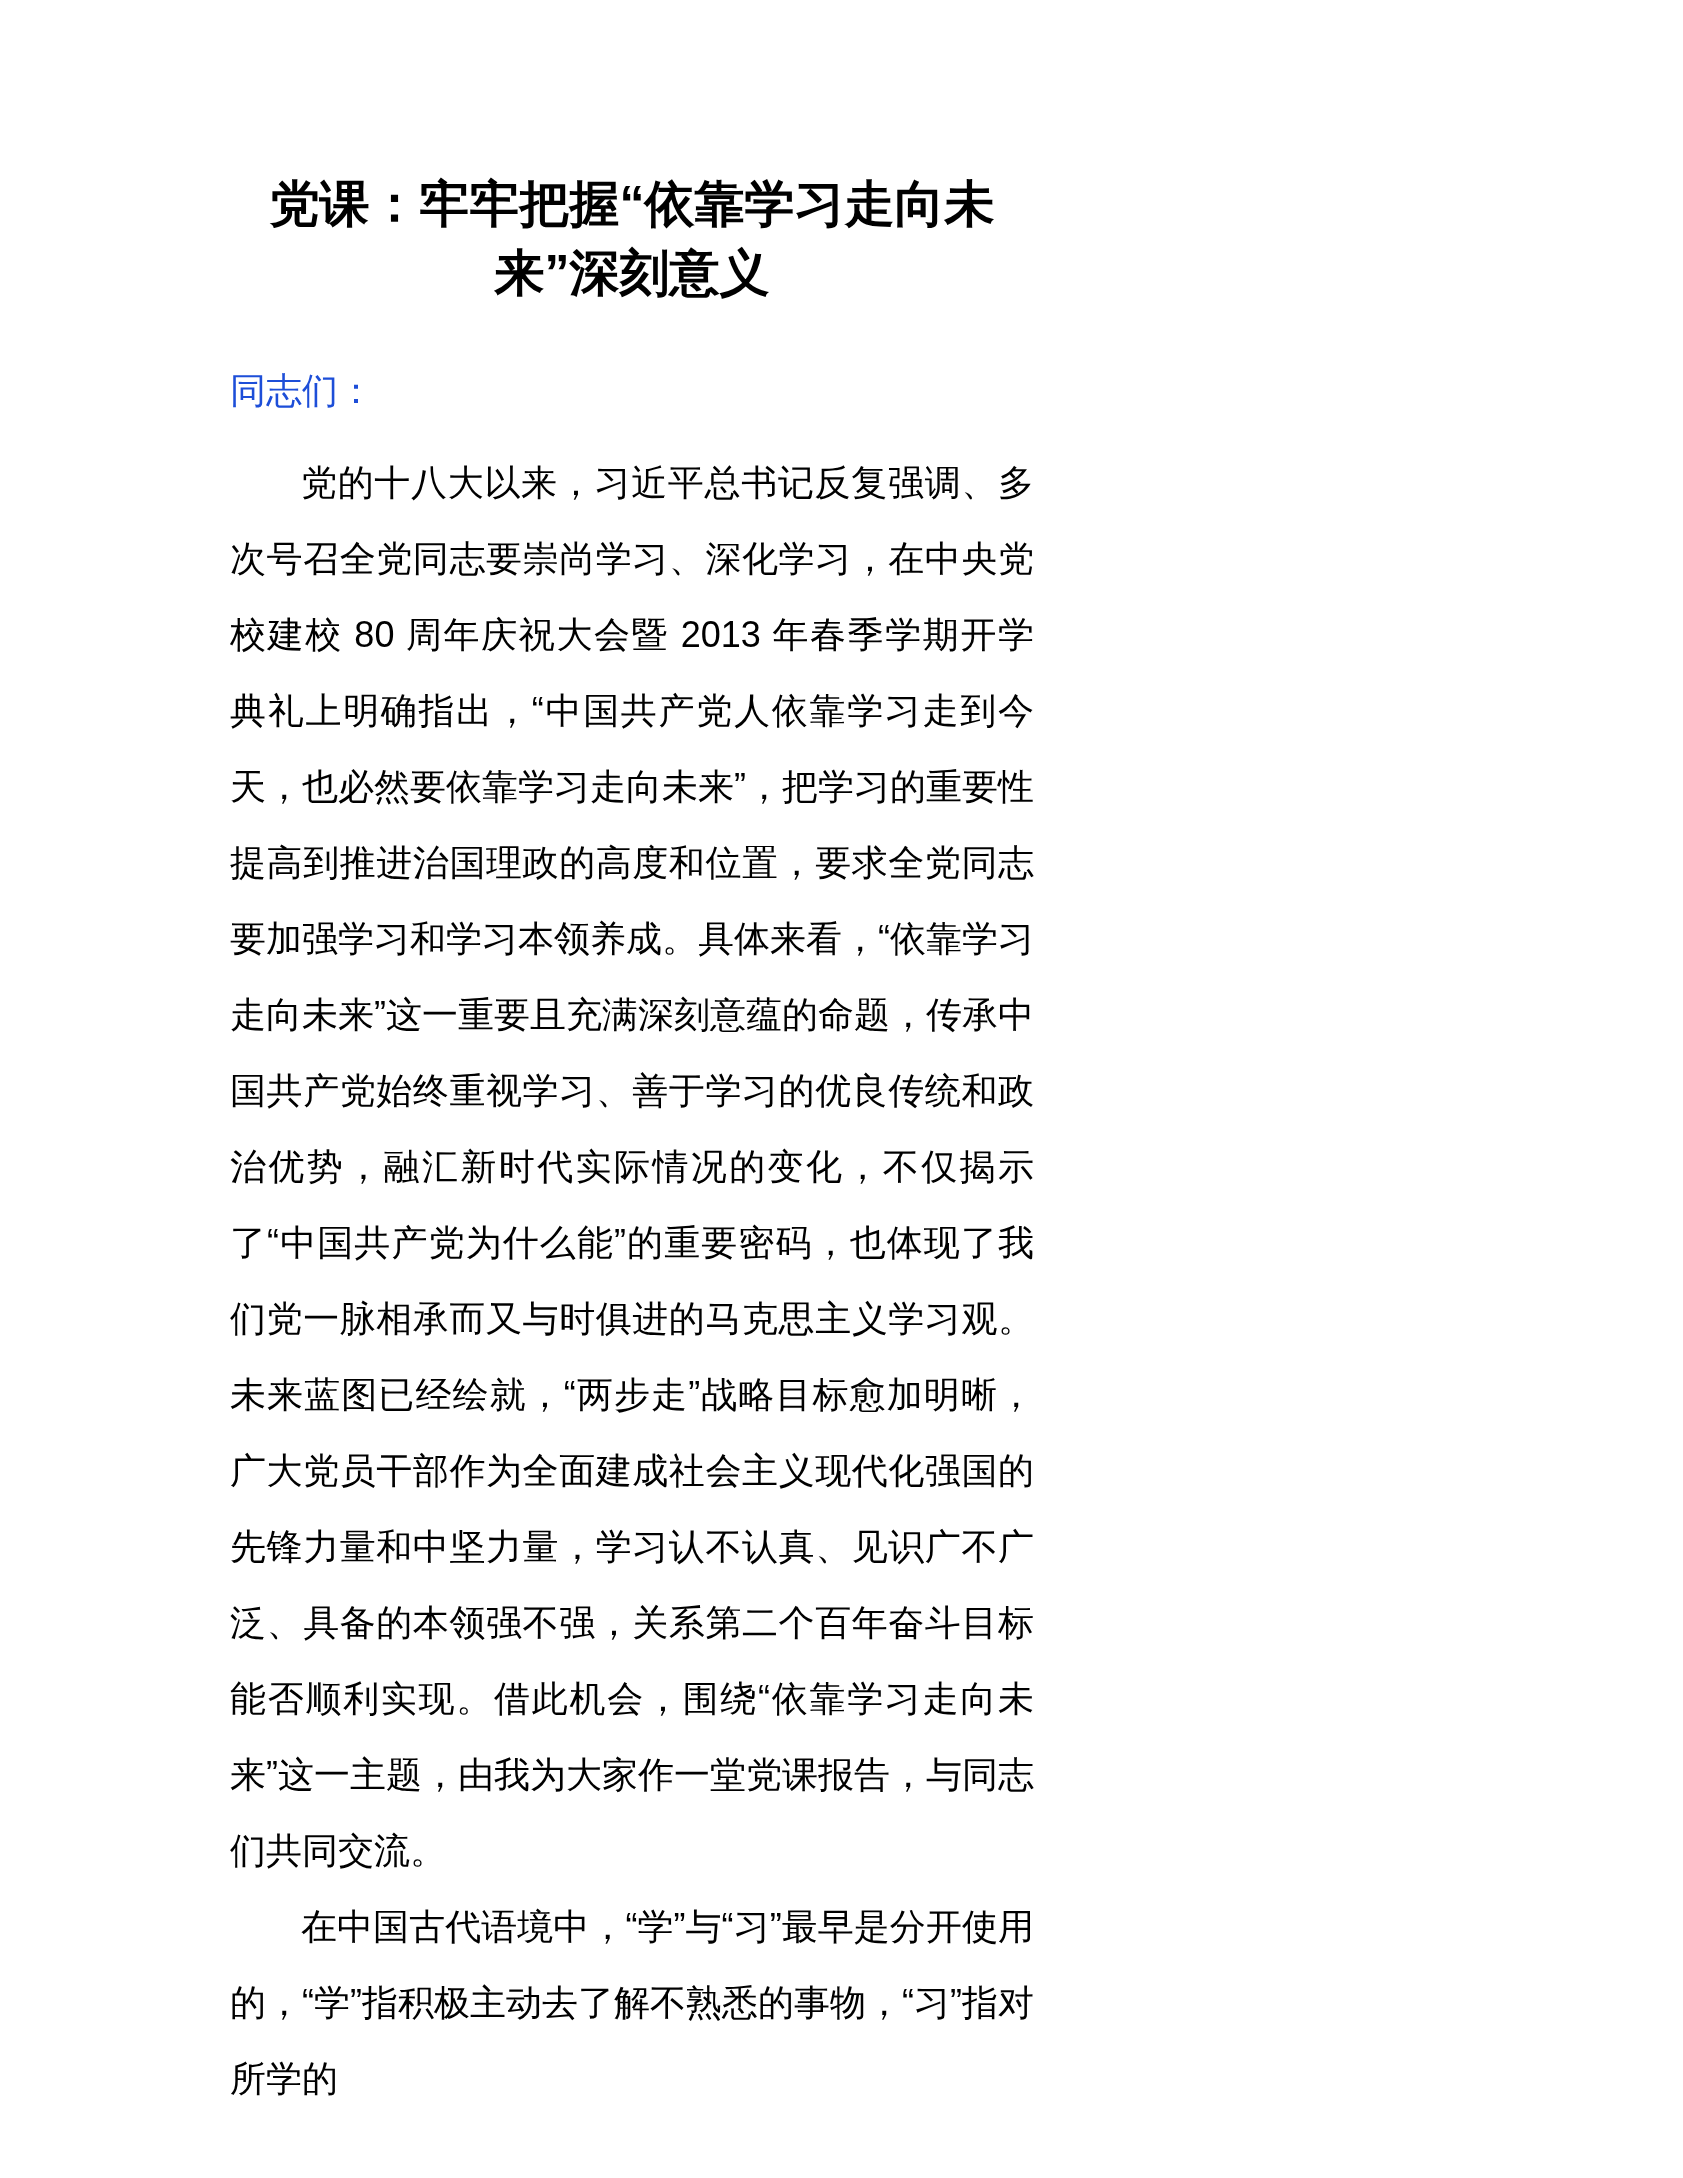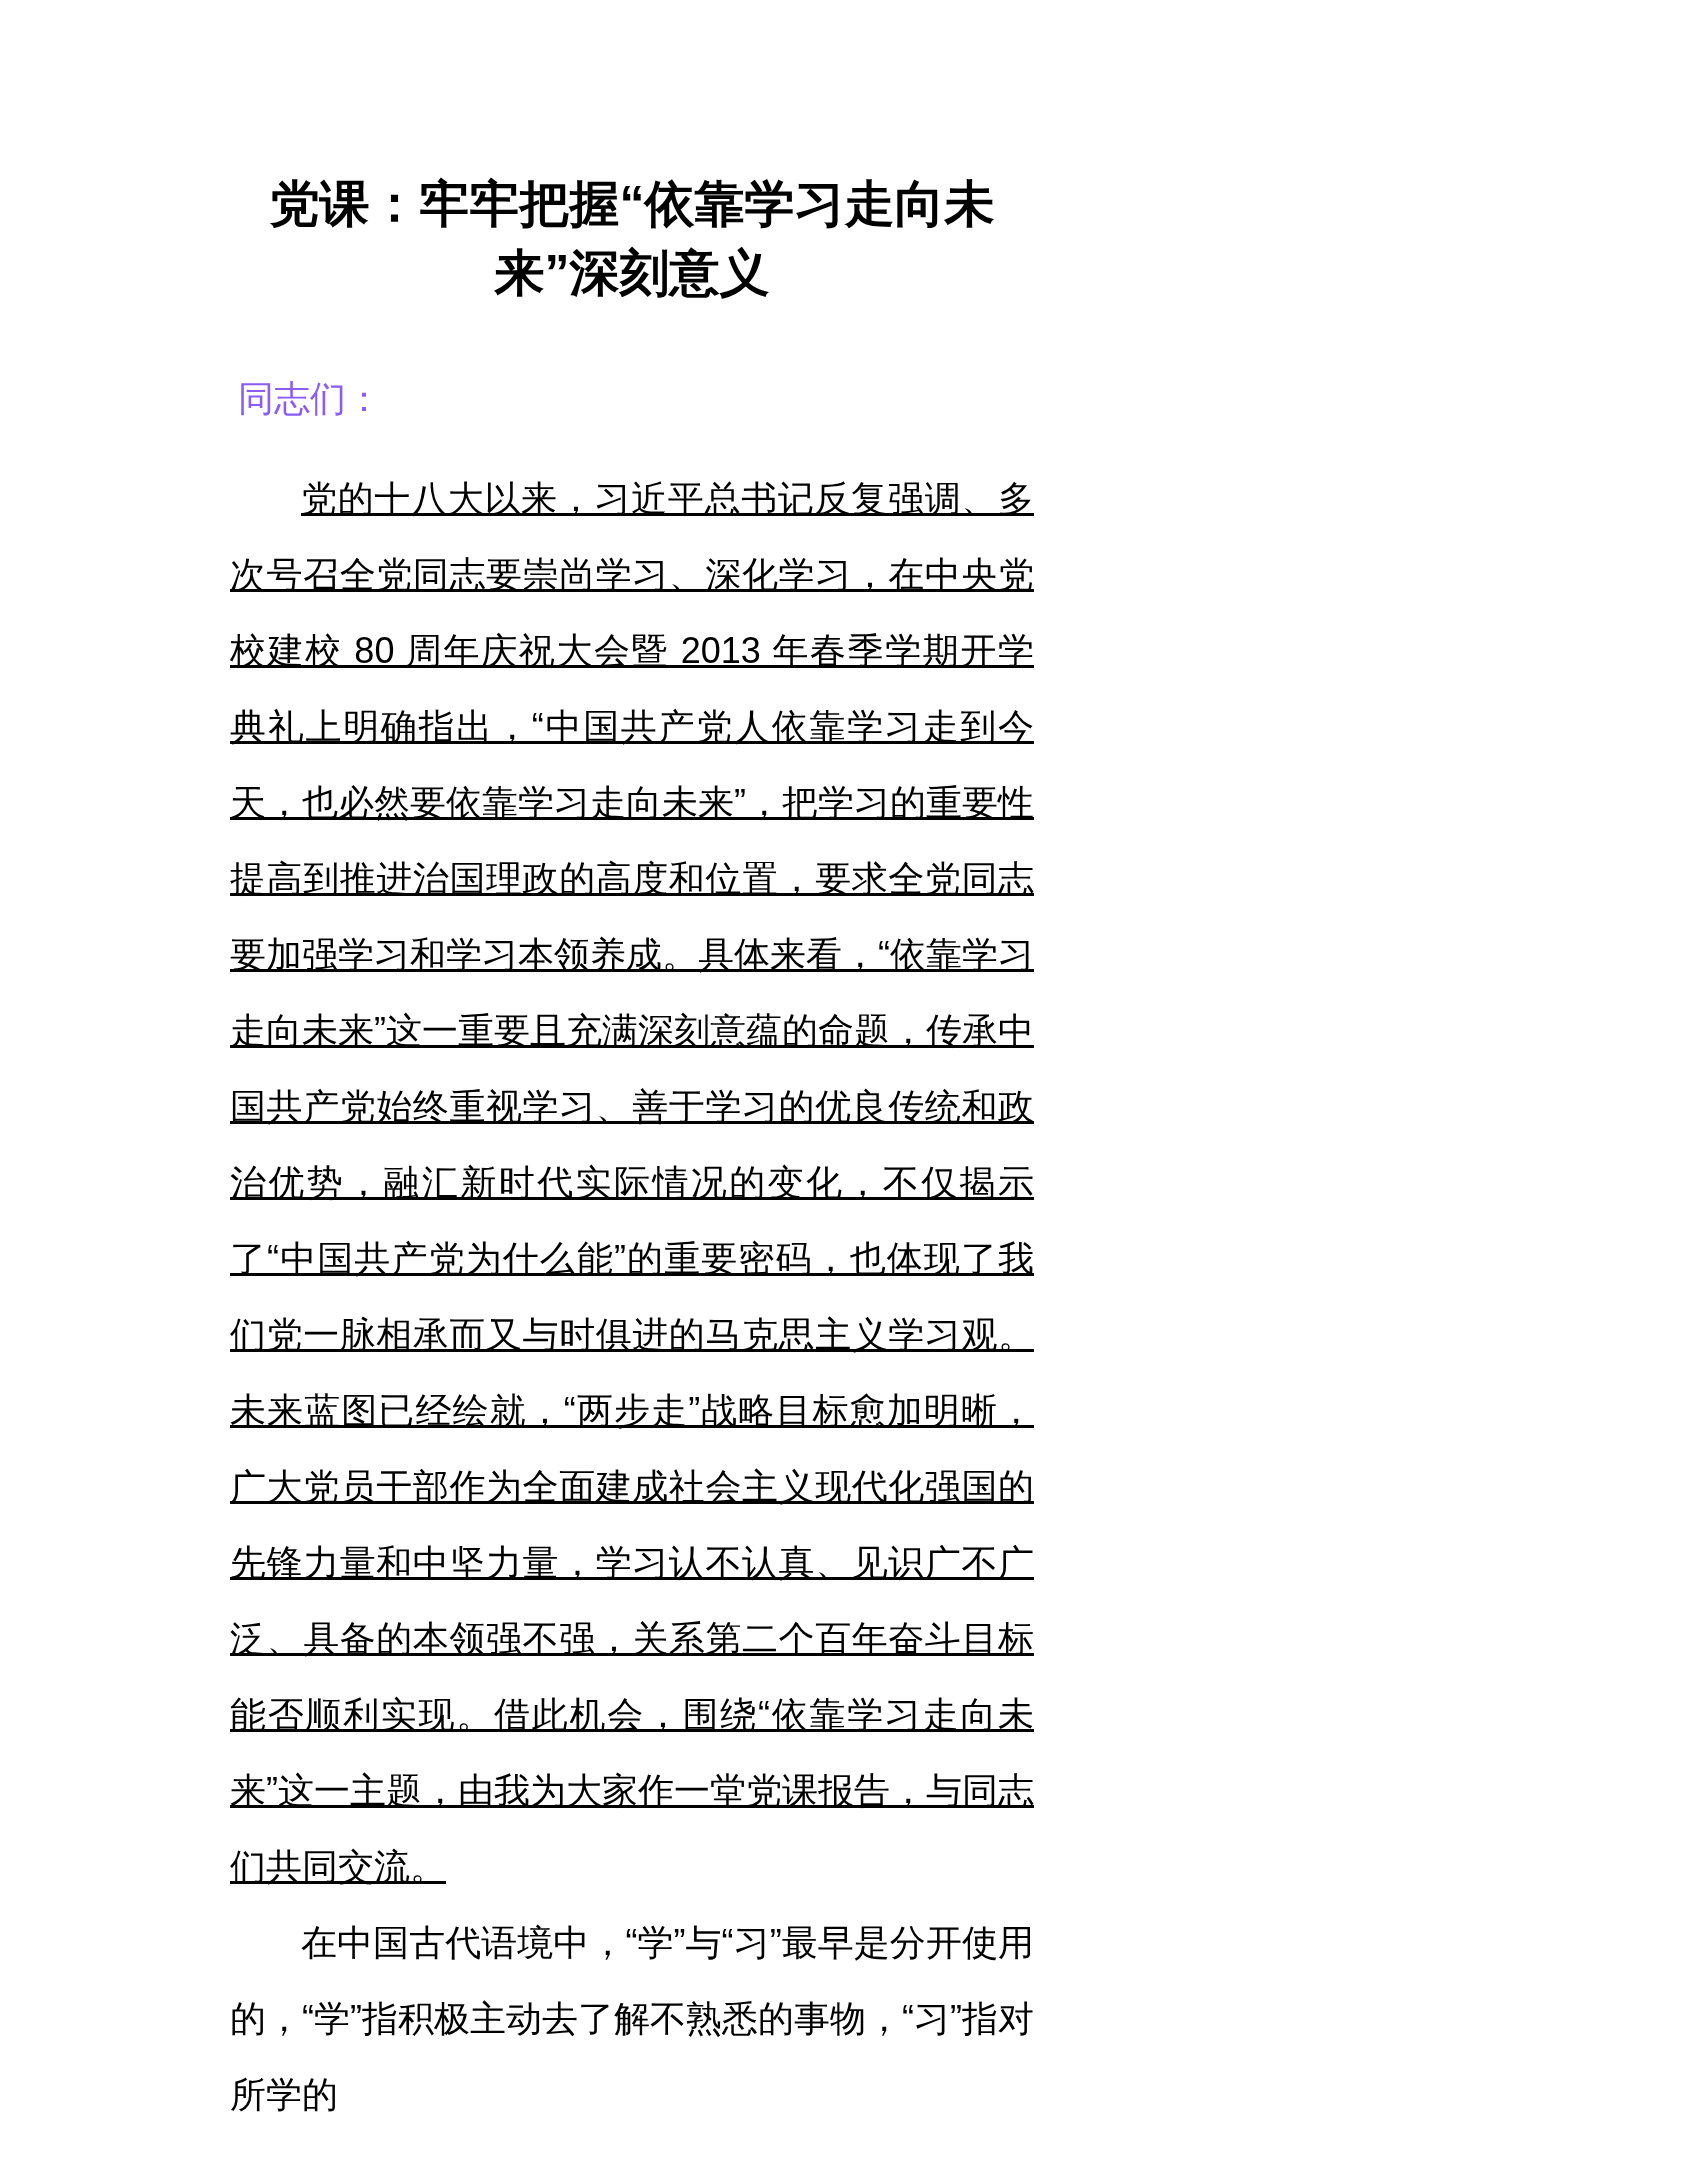--- a/index.html
+++ b/index.html
@@ -41,11 +41,11 @@
   .salutation {
     font-size: 36px;
     line-height: 76px;
-    margin: 8px;
+    margin: 0;
     padding-top: 45px;
     text-align: justify;
     text-justify: inter-ideograph;
-    color: #8b5cf6;
+    color: #1d4ed8;
   }
   .body-para {
     font-size: 36px;

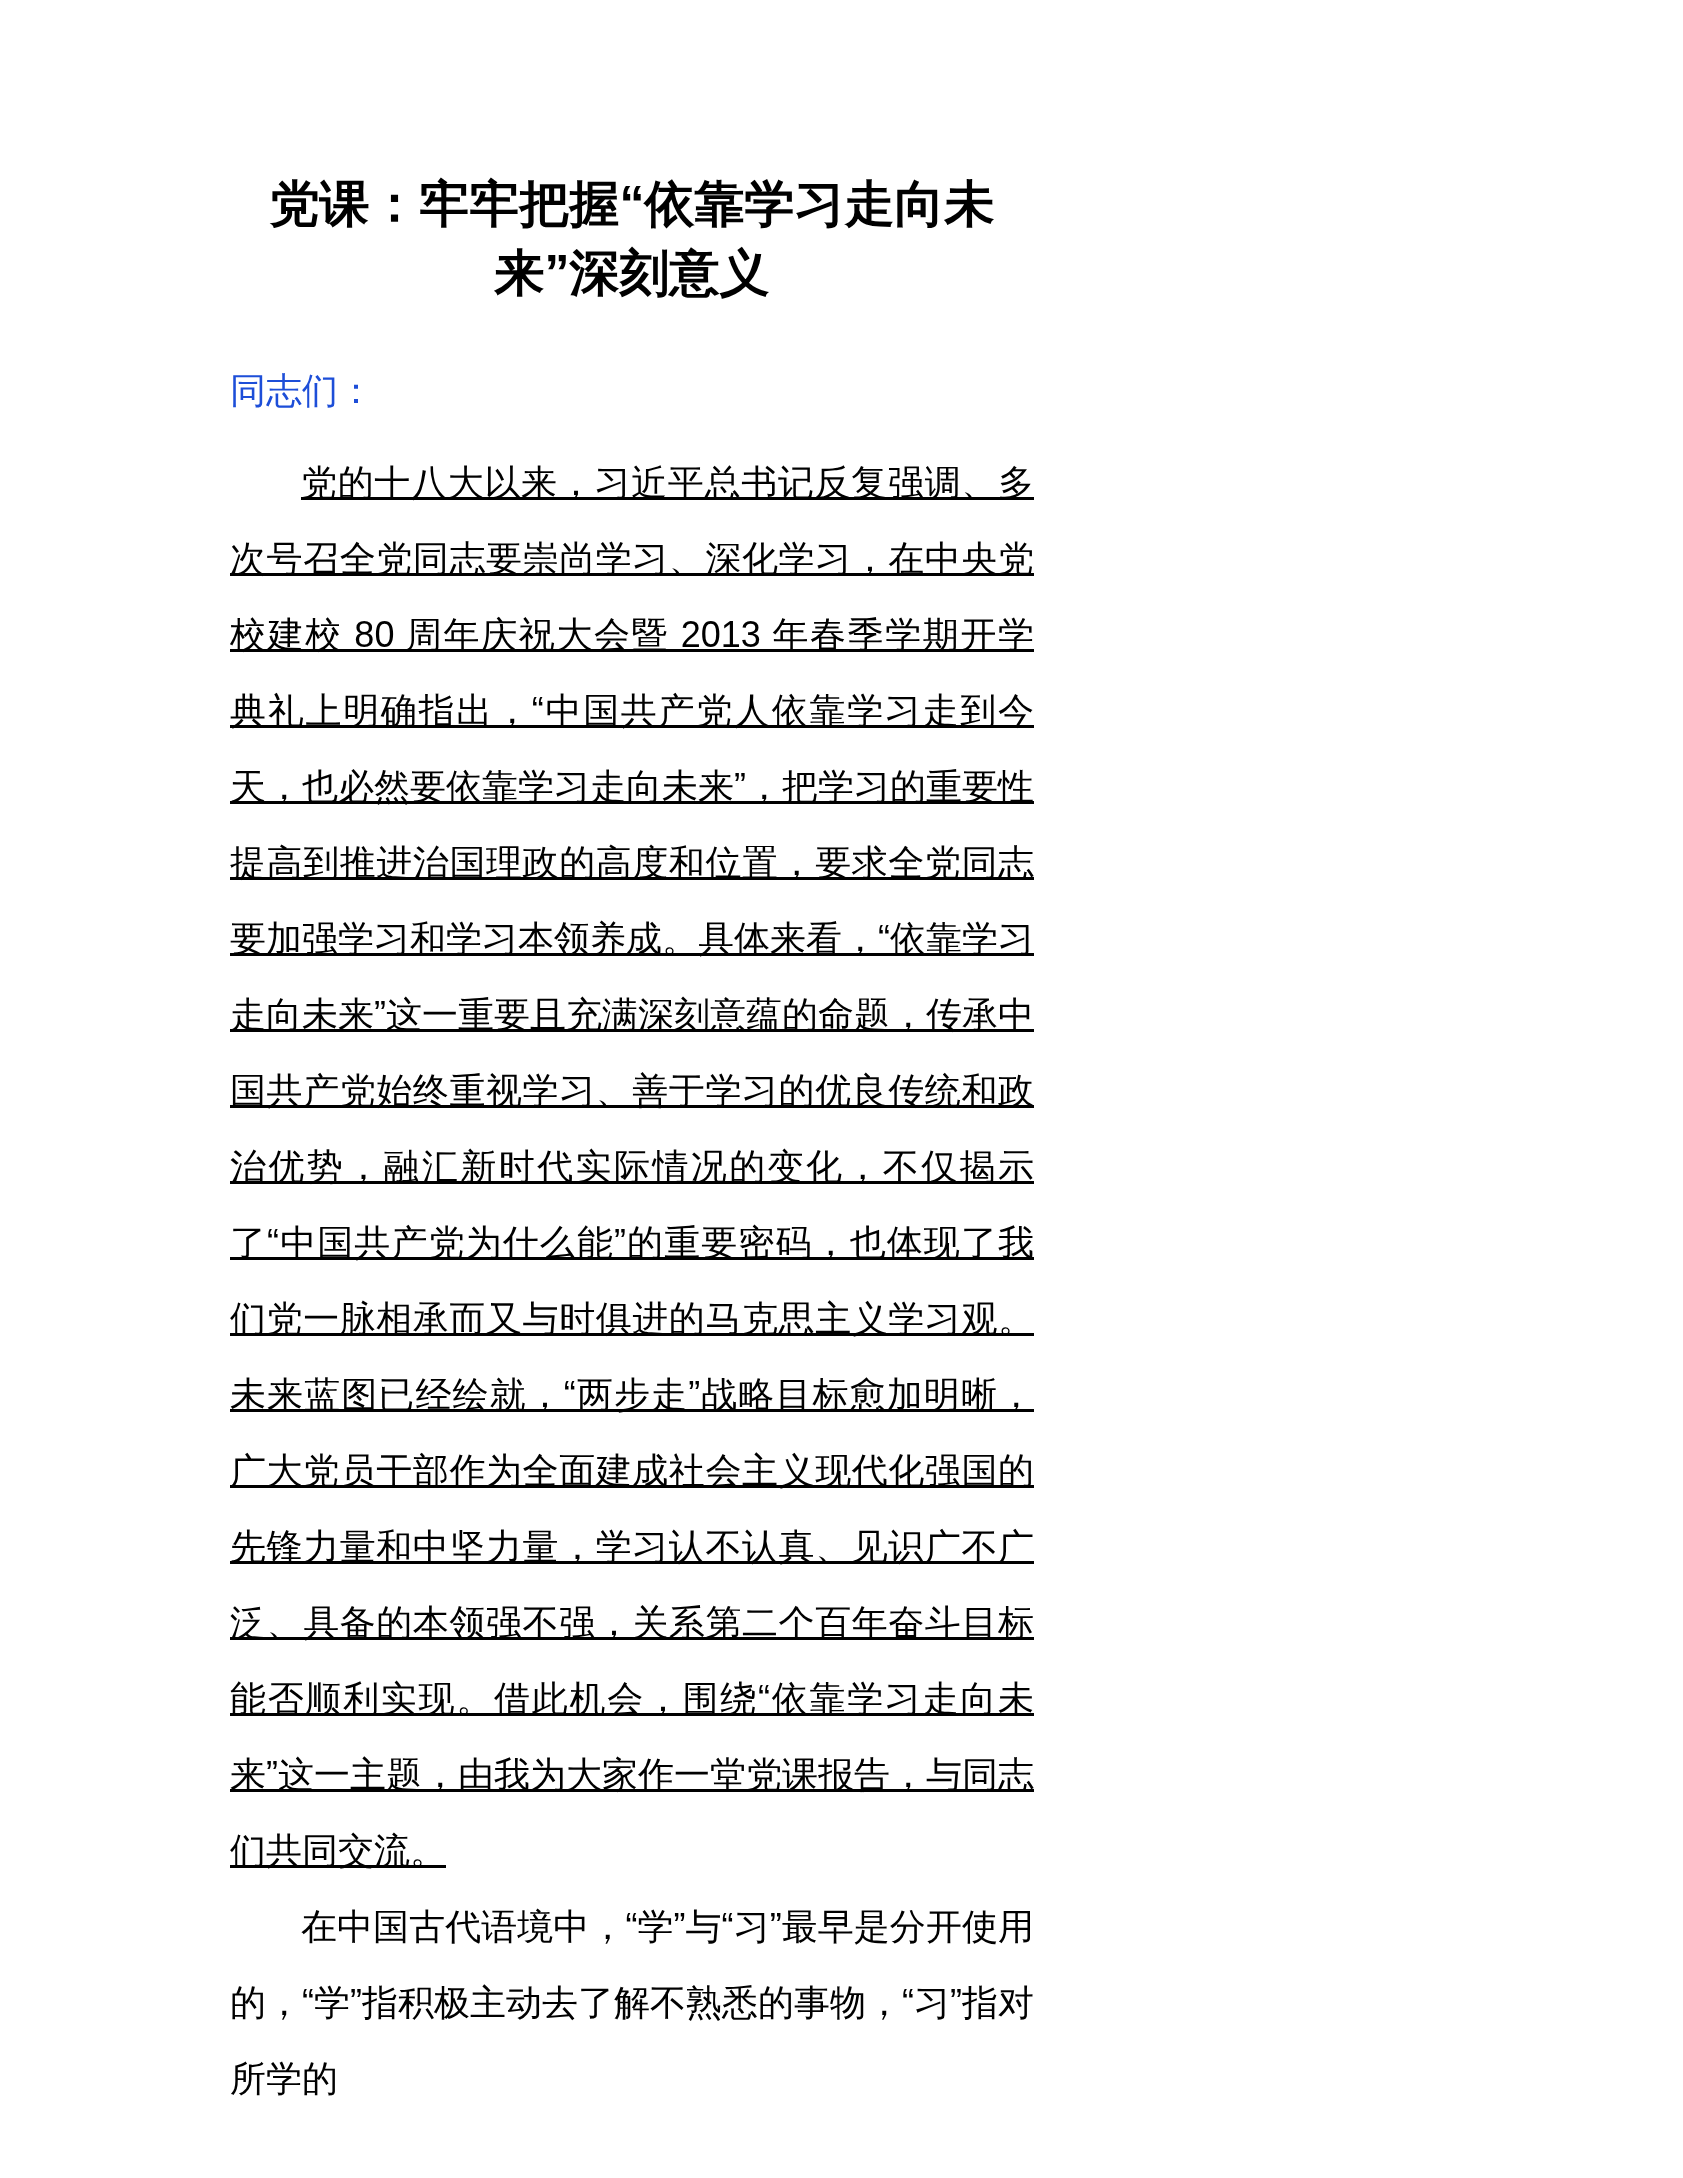--- a/index.html
+++ b/index.html
@@ -57,7 +57,6 @@
     text-indent: 71px;
     color: #000000;
     word-break: break-all;
-    text-decoration: underline;
   }
   .section-heading {
     font-size: 33px;

